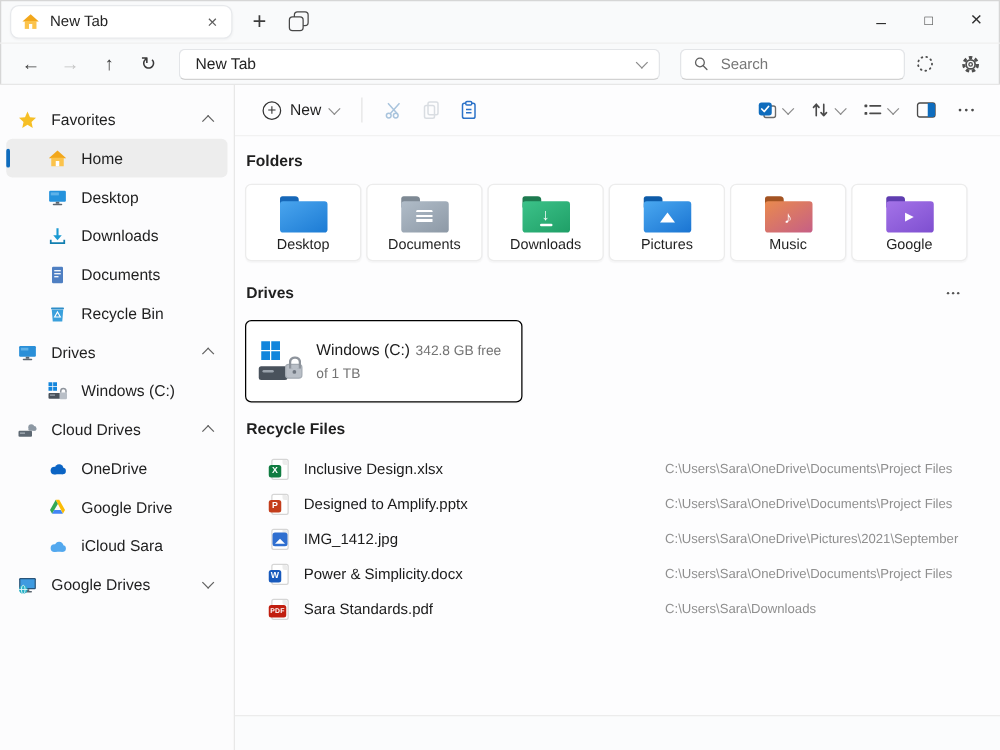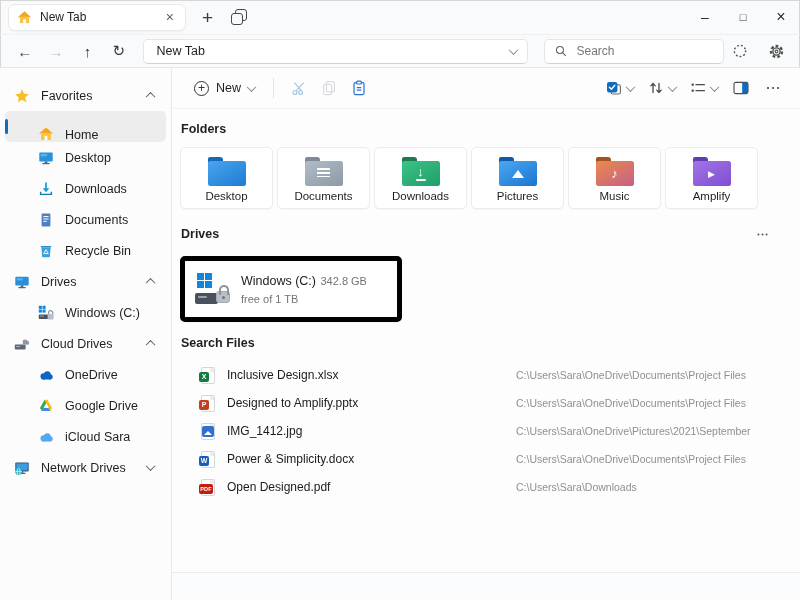--- a/index.html
+++ b/index.html
@@ -48,7 +48,7 @@
 
   
   .bodyrow{flex:1;display:flex;min-height:0;}
-  .sidebar{width:172px;box-sizing:border-box;border-right:1px solid #e8e8e8;padding-top:12px;background:#fcfcfd;}
+  .sidebar{width:188px;box-sizing:border-box;border-right:1px solid #e8e8e8;padding-top:12px;background:#fcfcfd;}
   .side-row{height:31px;display:flex;align-items:center;margin:0 5px;border-radius:5px;position:relative;font-size:12.5px;cursor:default;}
   .side-row[data-type="section"]{padding-left:9px;}
   .side-row[data-type="item"]{padding-left:33px;}

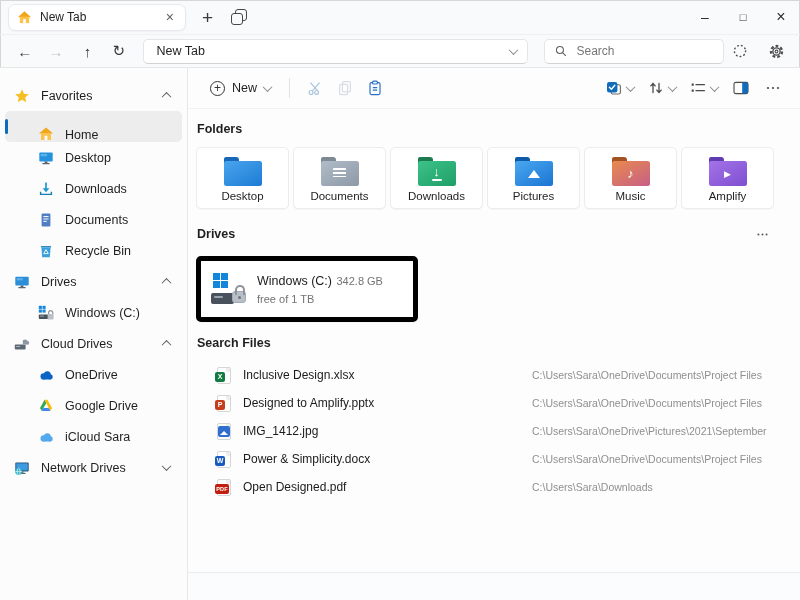--- a/index.html
+++ b/index.html
@@ -52,7 +52,7 @@
   .side-row{height:31px;display:flex;align-items:center;margin:0 5px;border-radius:5px;position:relative;font-size:12.5px;cursor:default;}
   .side-row[data-type="section"]{padding-left:9px;}
   .side-row[data-type="item"]{padding-left:33px;}
-  .side-row[data-selected="true"]{background:#ededed;align-items:flex-end;}
+  .side-row[data-selected="true"]{background:#ededed;}
   .side-row[data-selected="true"]::before{content:"";position:absolute;left:0;top:8px;bottom:8px;width:3px;border-radius:3px;background:var(--accent);}
   .side-row .ic16{width:16px;height:16px;flex:0 0 auto;}
   .side-label{margin-left:11px;flex:1;white-space:nowrap;overflow:hidden;color:#1f1f1f;}

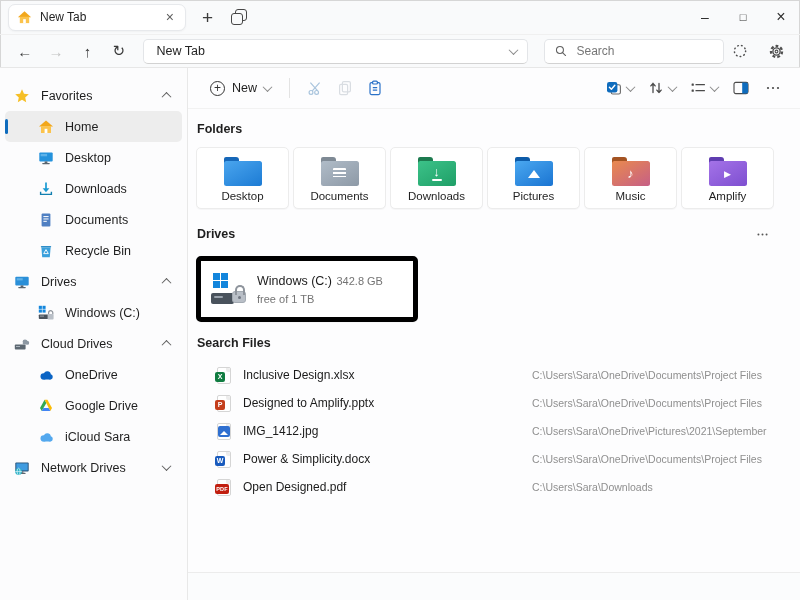--- a/index.html
+++ b/index.html
@@ -509,7 +509,7 @@
               <span class="folder">
                 <span class="fglyph"></span>
               </span>
-              <span class="folder-label">Amplify</span>
+              <span class="folder-label">Google</span>
             </div>
 
         </div>

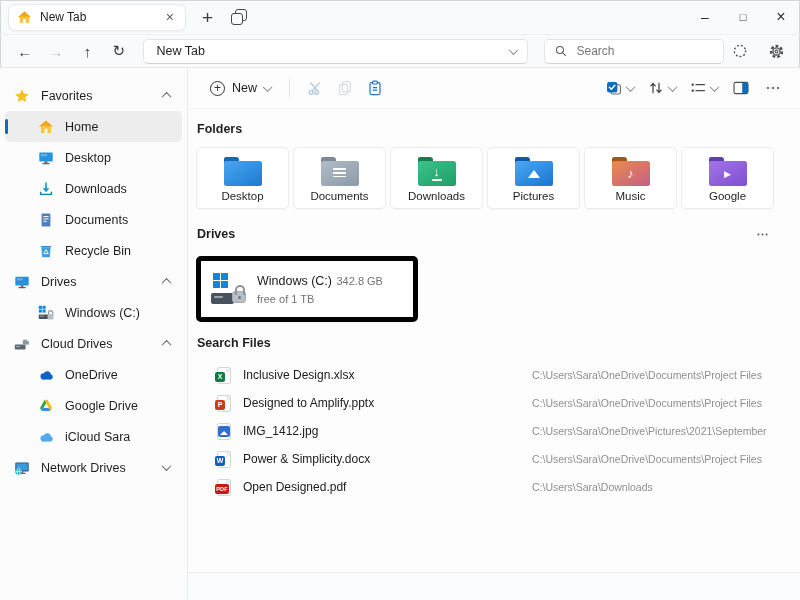--- a/index.html
+++ b/index.html
@@ -95,7 +95,7 @@
   .folder-label{font-size:11.5px;margin-top:4px;color:#1f1f1f;}
 
   
-  .drive-card{width:222px;height:66px;background:#fff;border:5px solid #000000;border-radius:5px;box-sizing:border-box;display:flex;align-items:center;padding:0 10px;gap:10px;box-shadow:0 1px 1px rgba(0,0,0,.03);cursor:default;}
+  .drive-card{width:222px;height:66px;background:#fff;border:1px solid #000000;border-radius:5px;box-sizing:border-box;display:flex;align-items:center;padding:0 10px;gap:10px;box-shadow:0 1px 1px rgba(0,0,0,.03);cursor:default;}
   .drive-ic{position:relative;width:36px;height:36px;flex:0 0 auto;}
   .flag{position:absolute;top:2px;left:2px;width:7px;height:7px;background:#1285dc;box-shadow:8px 0 0 #1285dc,0 8px 0 #1285dc,8px 8px 0 #1285dc;}
   .disk{position:absolute;left:0;bottom:3px;width:23px;height:11px;border-radius:2px;background:#49525c;}

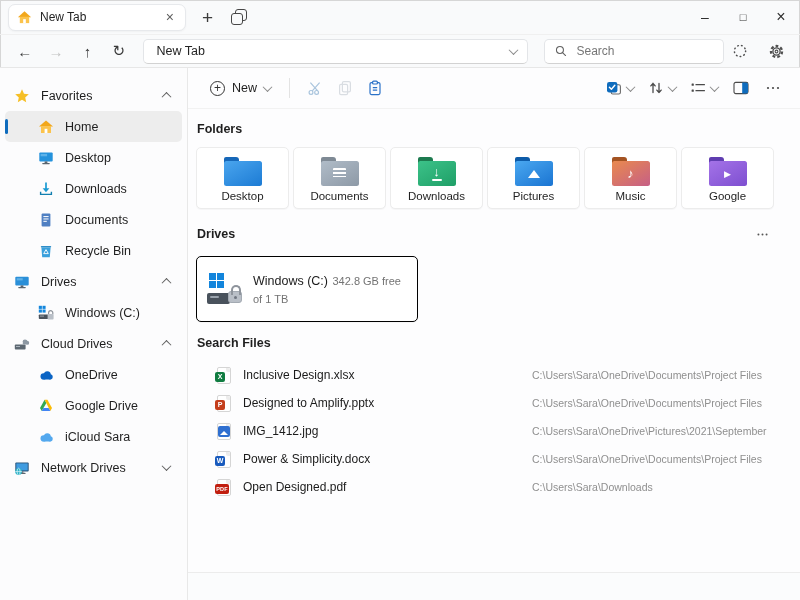--- a/index.html
+++ b/index.html
@@ -544,7 +544,7 @@
         </div>
 
         <div class="sec-head">
-          <span>Search Files</span>
+          <span>Recycle Files</span>
         </div>
         <div>
 

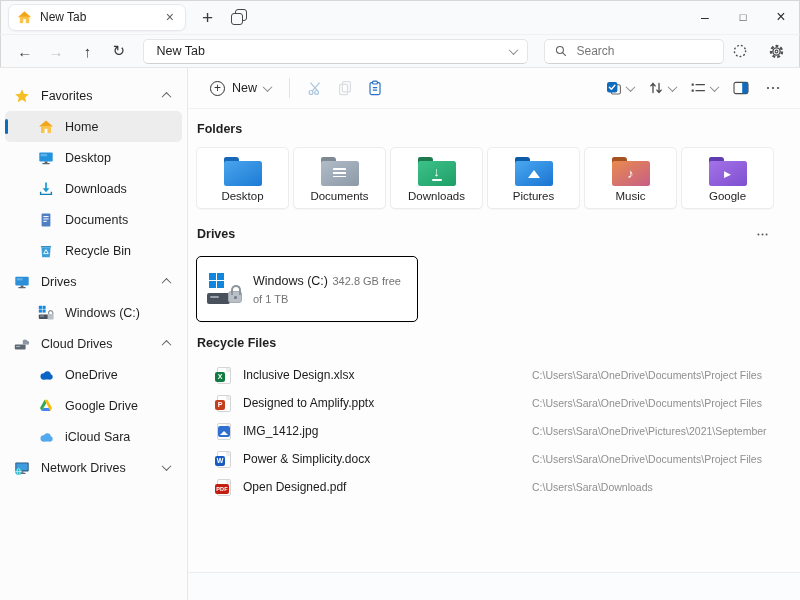--- a/index.html
+++ b/index.html
@@ -375,7 +375,7 @@
           <svg class="ic16" viewBox="0 0 16 16">
             <use href="#i-network"></use>
           </svg>
-          <span class="side-label">Network Drives</span>
+          <span class="side-label">Google Drives</span>
           <span class="chev" data-dir="down"></span>
         </div>
 

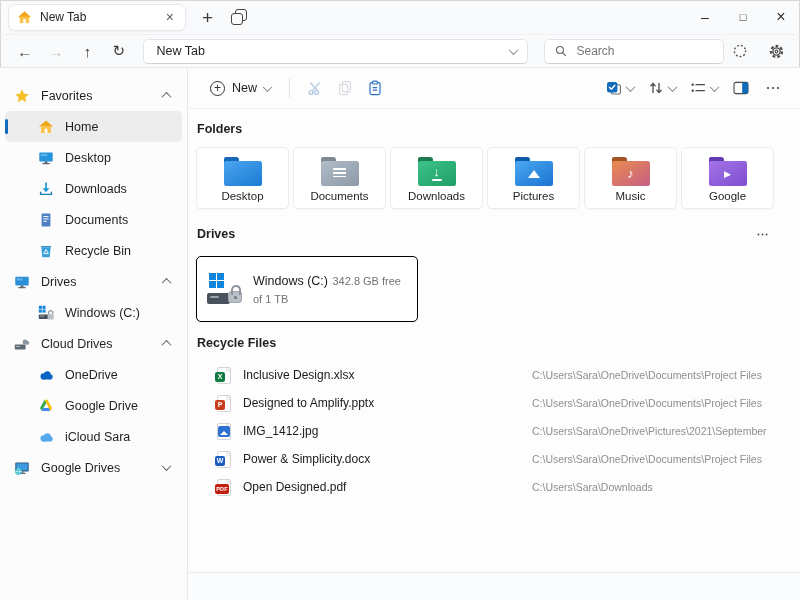--- a/index.html
+++ b/index.html
@@ -584,7 +584,7 @@
               <span class="ficon">
                 <span class="fbadge">PDF</span>
               </span>
-              <span class="recent-name">Open Designed.pdf</span>
+              <span class="recent-name">Sara Standards.pdf</span>
               <span class="recent-path">C:\Users\Sara\Downloads</span>
             </div>
 

